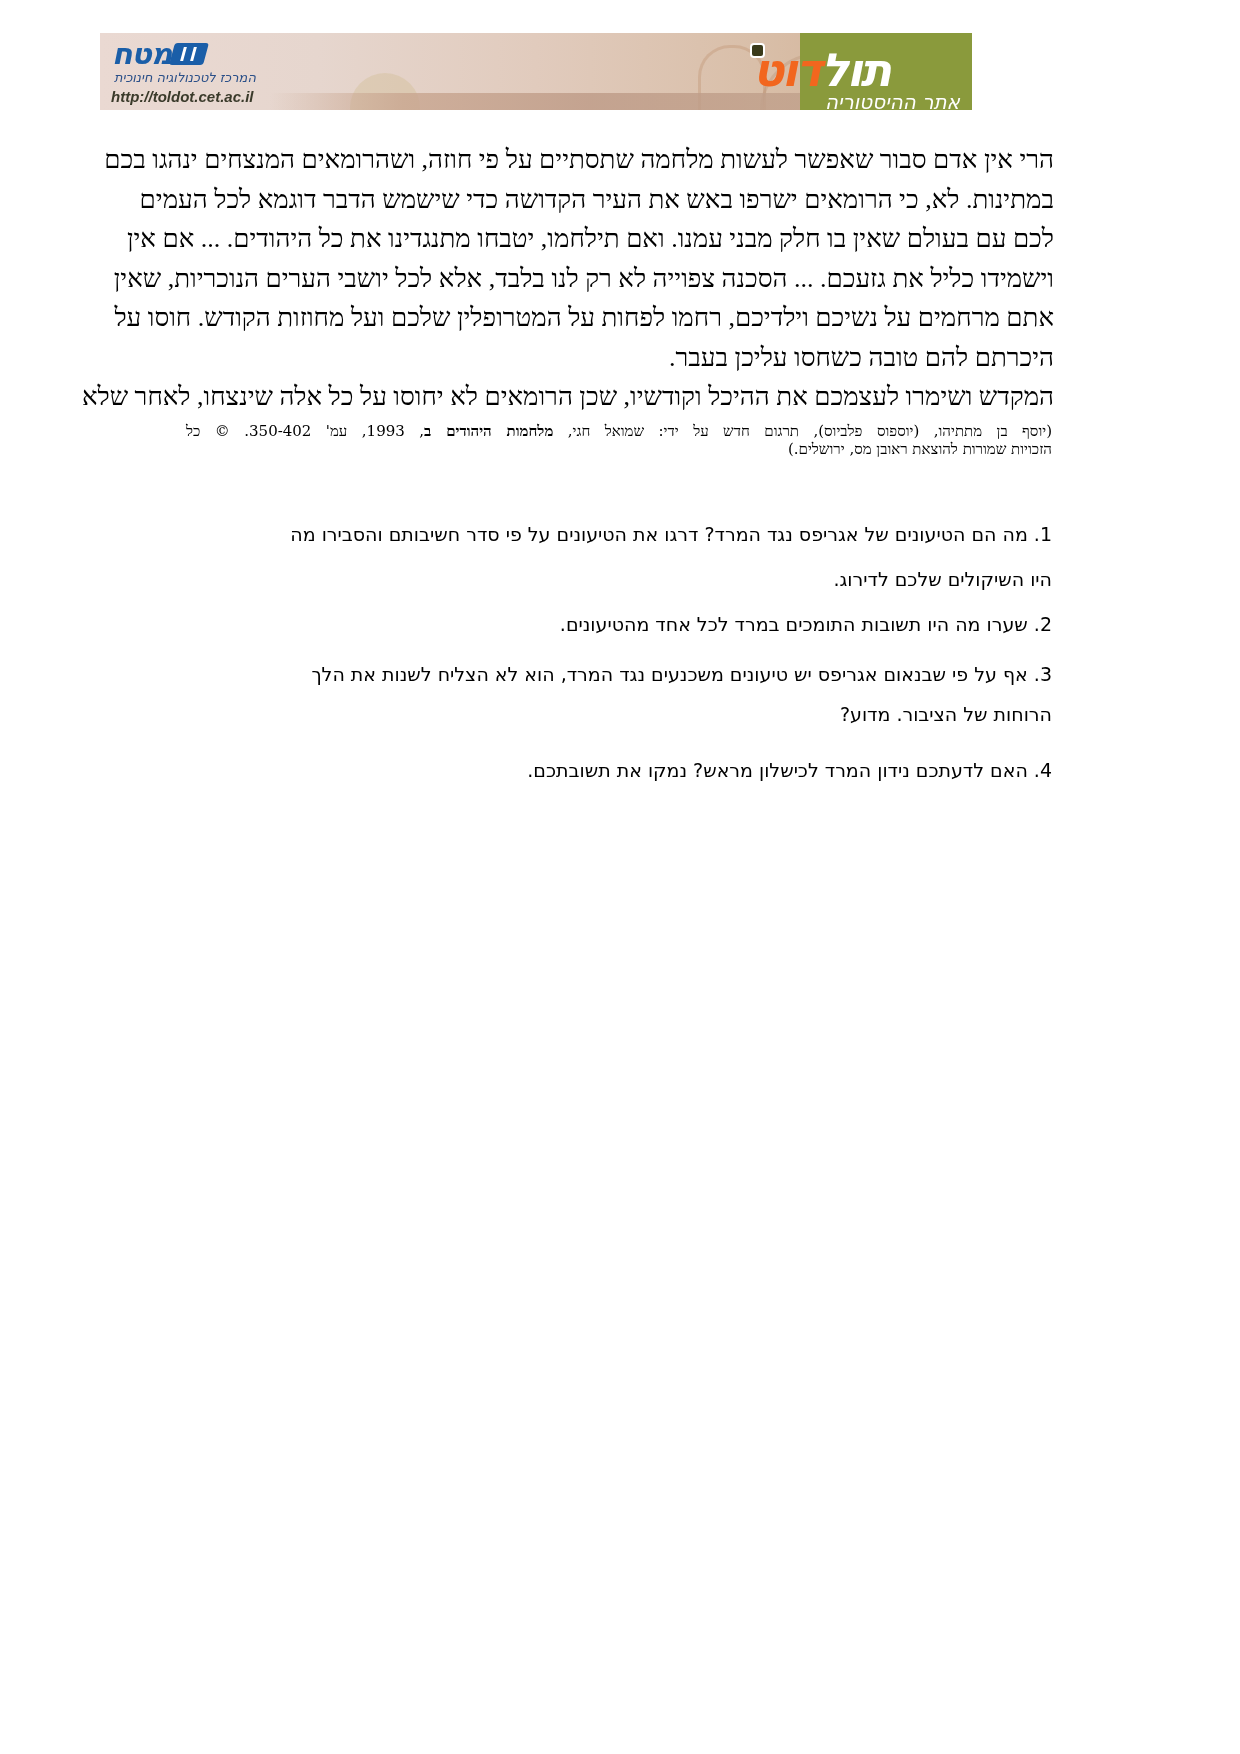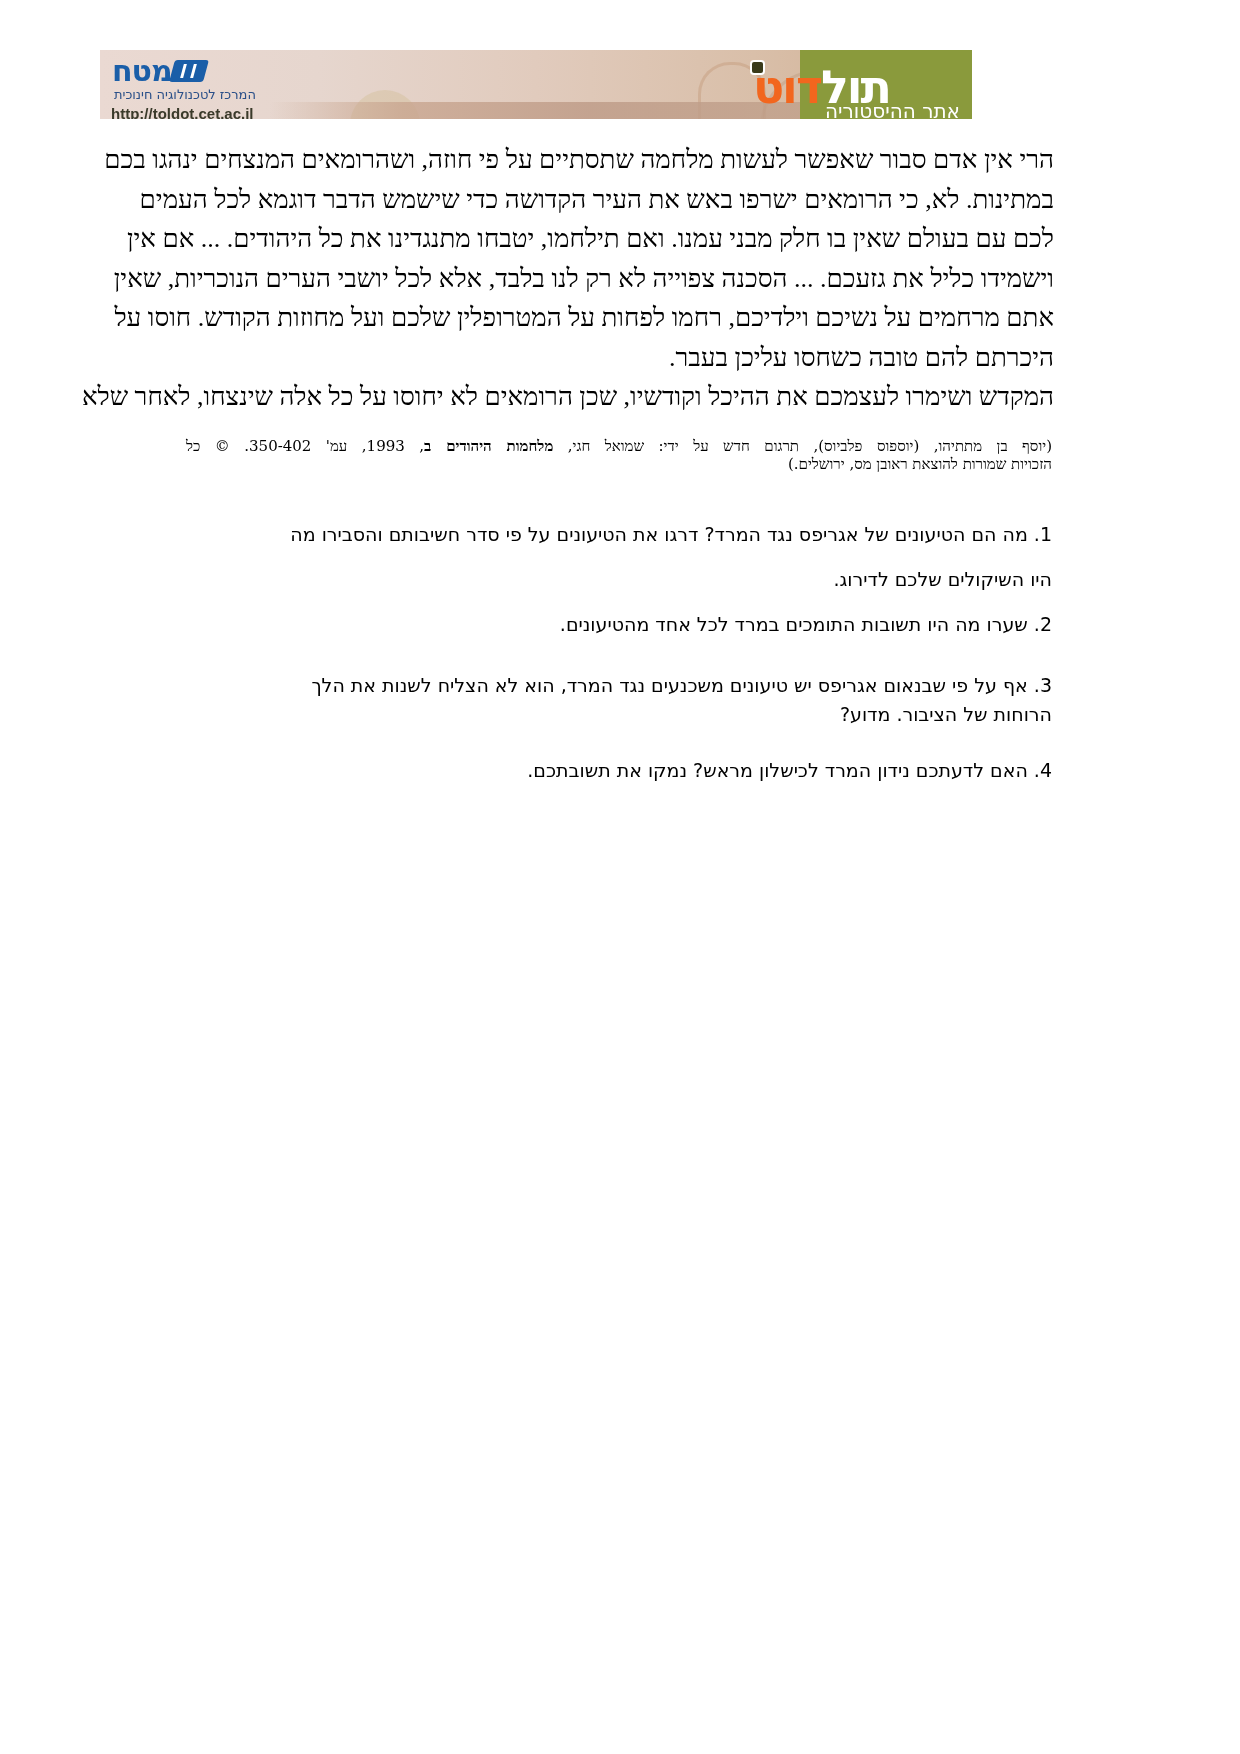--- a/index.html
+++ b/index.html
@@ -16,11 +16,12 @@
     .banner {
       position: absolute;
       left: 100px;
-      top: 50px;
+      top: 33px;
       width: 872px;
-      height: 69px;
+      height: 77px;
       background: linear-gradient(90deg, #ead9d2 0%, #e6d6ce 25%, #e1cbbd 50%, #d9bfa9 75%, #d3b49a 90%);
       overflow: hidden;
+      font-style: italic;
     }
     .banner .strip {
       position: absolute;

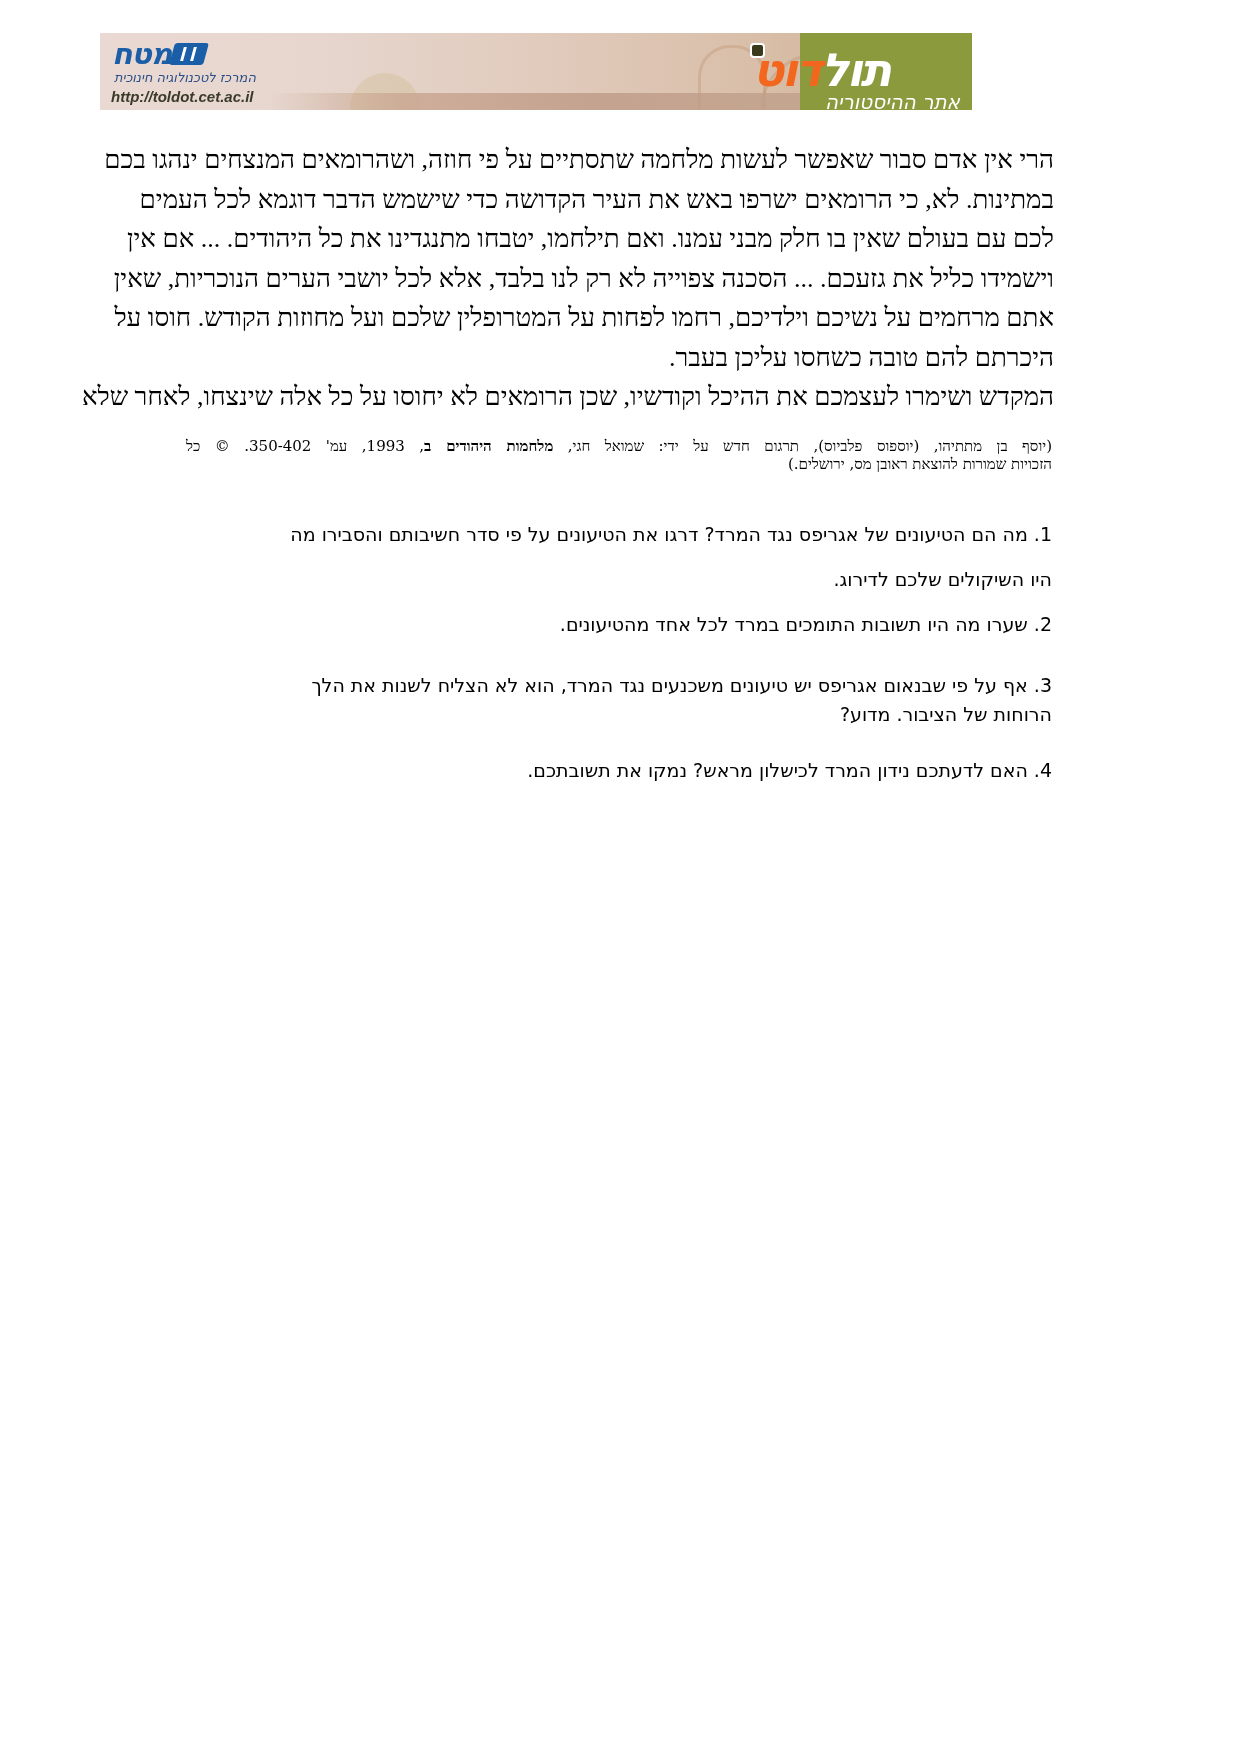--- a/index.html
+++ b/index.html
@@ -191,7 +191,6 @@
       font-family: "DejaVu Serif", serif;
       font-size: 15px;
       line-height: 18px;
-      margin-top: 15px;
     }
     .citation .line { display: block; white-space: nowrap; }
     .citation .line.l1 { text-align: justify; text-align-last: justify; }

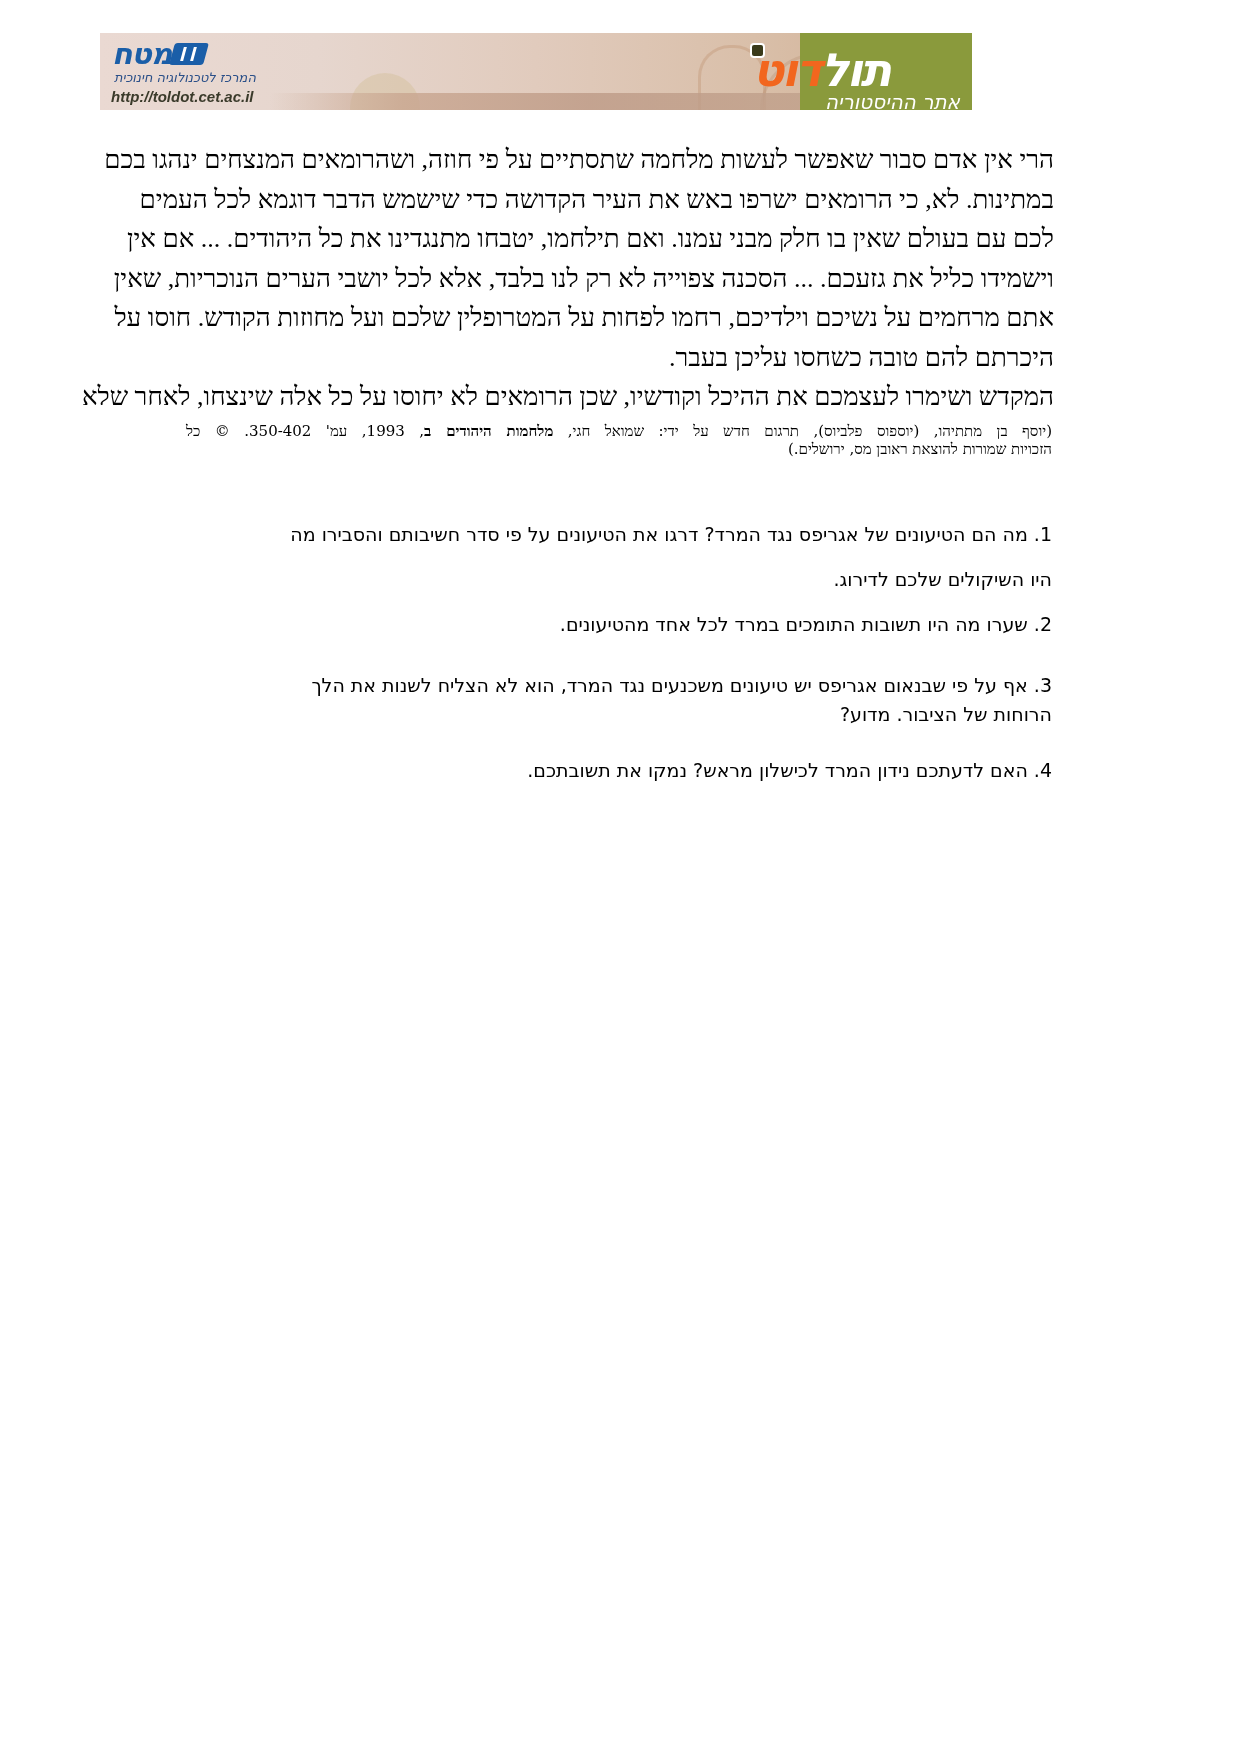--- a/index.html
+++ b/index.html
@@ -255,7 +255,7 @@
   <div class="q-line" style="top:0px;"><span>1.</span> <span>מה הם הטיעונים של אגריפס נגד המרד? דרגו את הטיעונים על פי סדר חשיבותם והסבירו מה</span></div>
   <div class="q-line" style="top:45px;">היו השיקולים שלכם לדירוג.</div>
   <div class="q-line" style="top:90px;"><span>2.</span> <span>שערו מה היו תשובות התומכים במרד לכל אחד מהטיעונים.</span></div>
-  <div class="q-line" style="top:151px; right:0;"><span>3.</span> <span>אף על פי שבנאום אגריפס יש טיעונים משכנעים נגד המרד, הוא לא הצליח לשנות את הלך</span></div>
+  <div class="q-line" style="top:140px; right:0;"><span>3.</span> <span>אף על פי שבנאום אגריפס יש טיעונים משכנעים נגד המרד, הוא לא הצליח לשנות את הלך</span></div>
   <div class="q-line" style="top:180px;">הרוחות של הציבור. מדוע?</div>
   <div class="q-line" style="top:236px;"><span>4.</span> <span>האם לדעתכם נידון המרד לכישלון מראש? נמקו את תשובתכם.</span></div>
 </div>

